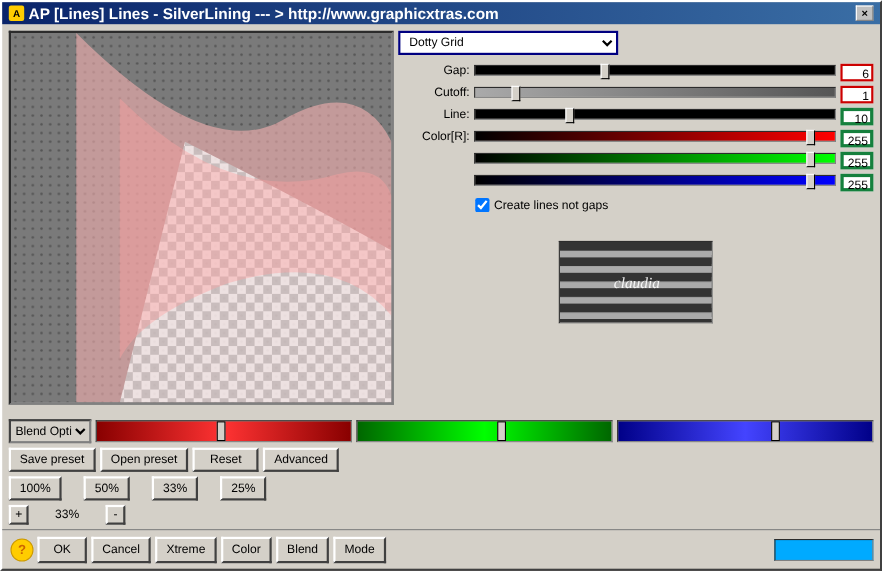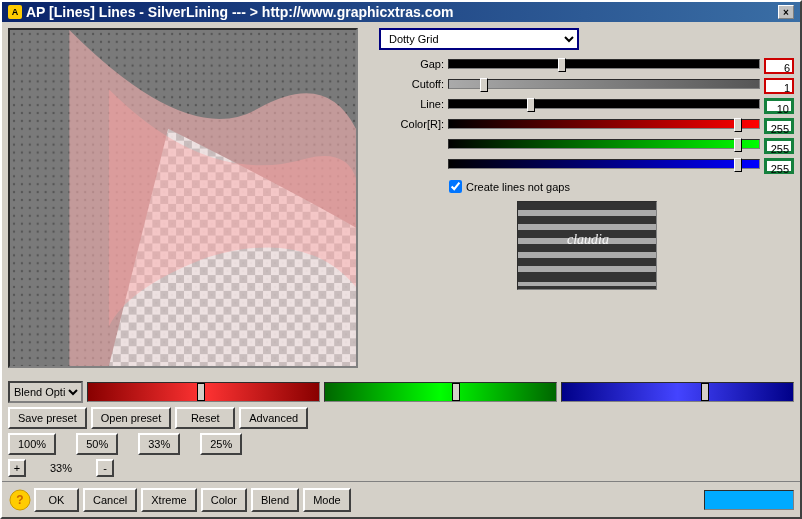--- a/index.html
+++ b/index.html
@@ -71,7 +71,7 @@
       display: flex;
       flex: 1;
       padding: 6px;
-      gap: 21px;
+      gap: 4px;
     }
     .preview-panel {
       width: 350px;

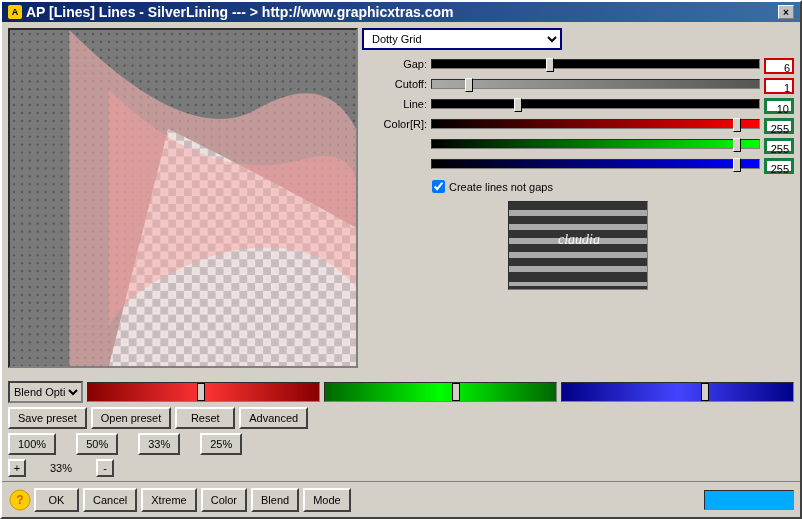--- a/index.html
+++ b/index.html
@@ -306,8 +306,8 @@
     
     .thumb-preview {
       width: 140px;
-      height: 89px;
-      margin: 4px auto;
+      height: 75px;
+      margin: 22px auto;
       background: repeating-linear-gradient(
         to bottom,
         #333 0px, #333 8px,

